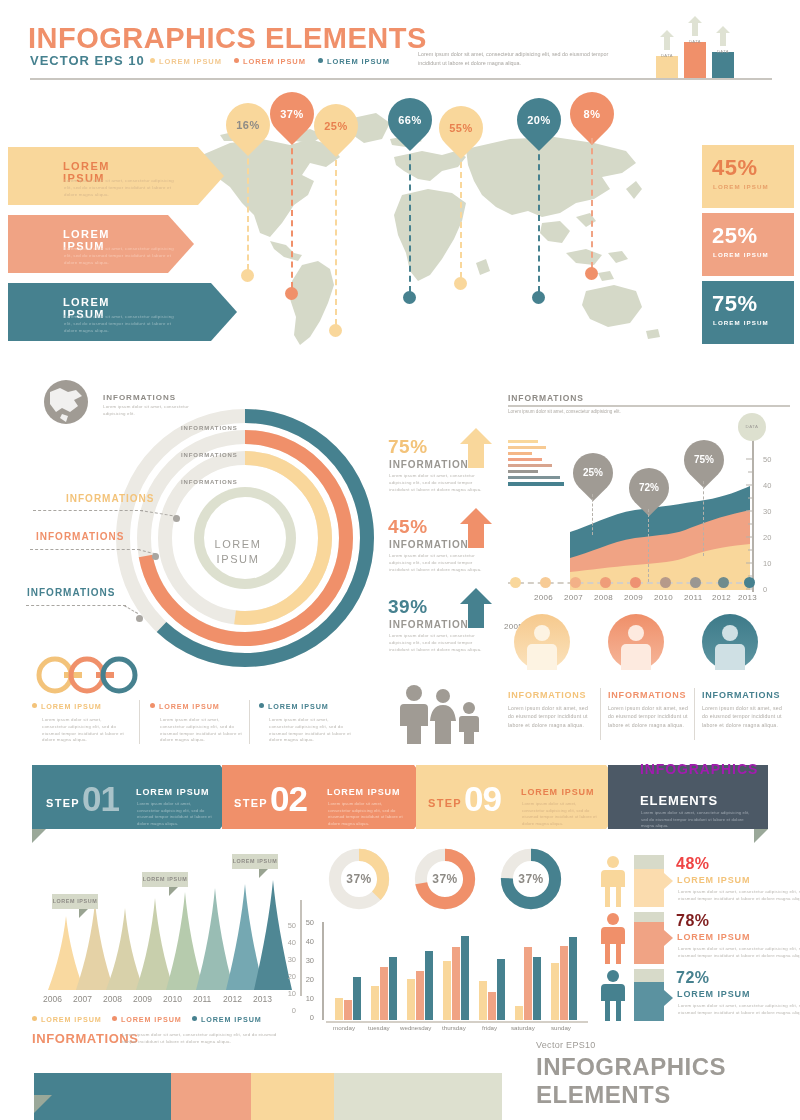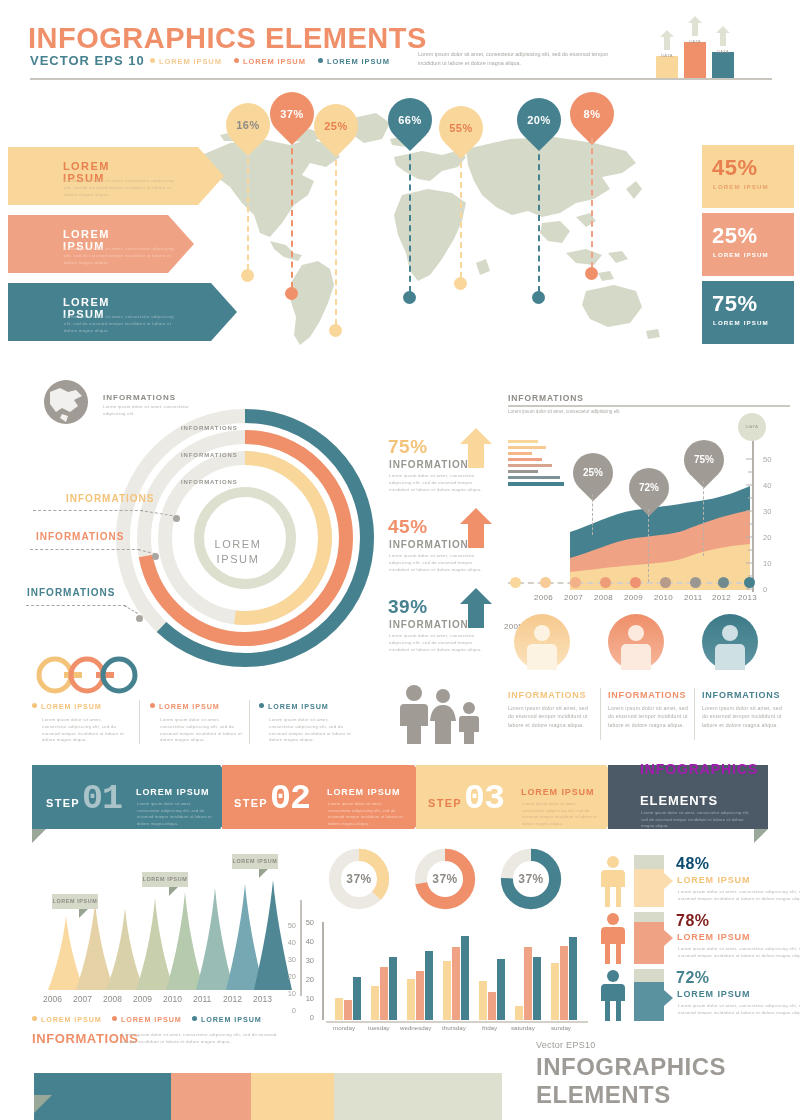--- a/index.html
+++ b/index.html
@@ -84,7 +84,7 @@
   .step{position:absolute;top:8px;height:64px;}
   .step-tip{position:absolute;top:8px;width:0;height:0;border-top:32px solid transparent;border-bottom:32px solid transparent;}
   .step-word{position:absolute;font-size:11px;font-weight:bold;color:#fff;letter-spacing:1.3px;}
-  .step-num{position:absolute;font-size:35px;font-weight:bold;letter-spacing:-1px;font-family:Liberation Mono, monospace;}
+  .step-num{position:absolute;font-size:35px;font-weight:bold;letter-spacing:-1px;}
   .step-lbl{position:absolute;font-size:9px;font-weight:bold;letter-spacing:.9px;}
   .step-txt{position:absolute;width:78px;font-size:4.2px;line-height:1.6;letter-spacing:.1px;}
   .step-shadow{position:absolute;width:0;height:0;border-left:14px solid #9aa899;border-bottom:14px solid transparent;}

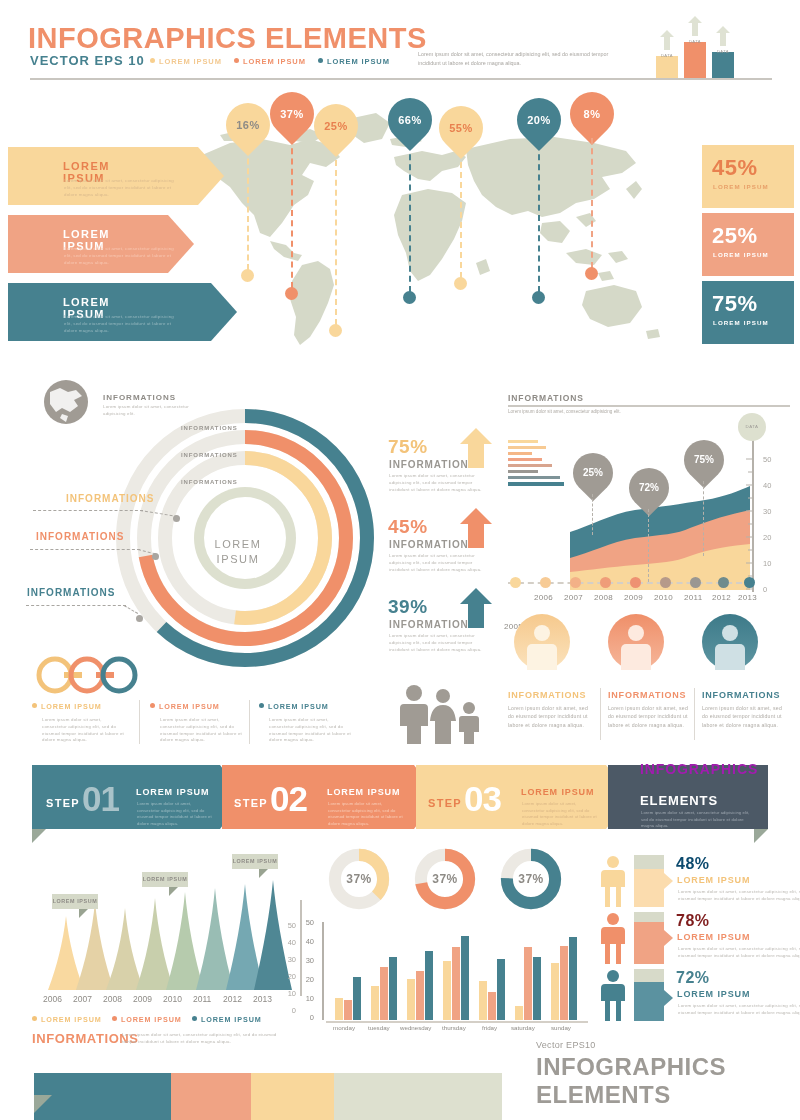--- a/index.html
+++ b/index.html
@@ -516,7 +516,7 @@
   <div class="step" style="left:416px;width:190px;background:#f9d79b"></div>
   <div class="step-tip" style="left:606px;border-left:24px solid #f9d79b"></div>
   <div class="step-word" style="left:428px;top:40px;color:#e8804f">STEP</div>
-  <div class="step-num" style="left:464px;top:22px;color:#ffffff">03</div>
+  <div class="step-num" style="left:464px;top:22px;color:#ffffff">09</div>
   <div class="step-lbl" style="left:521px;top:30px;color:#e8804f">LOREM IPSUM</div>
   <div class="step-txt" style="left:522px;top:44px;color:#d9b584">Lorem ipsum dolor sit amet, consectetur adipisicing elit, sed do eiusmod tempor incididunt ut labore et dolore magna aliqua.</div>
 

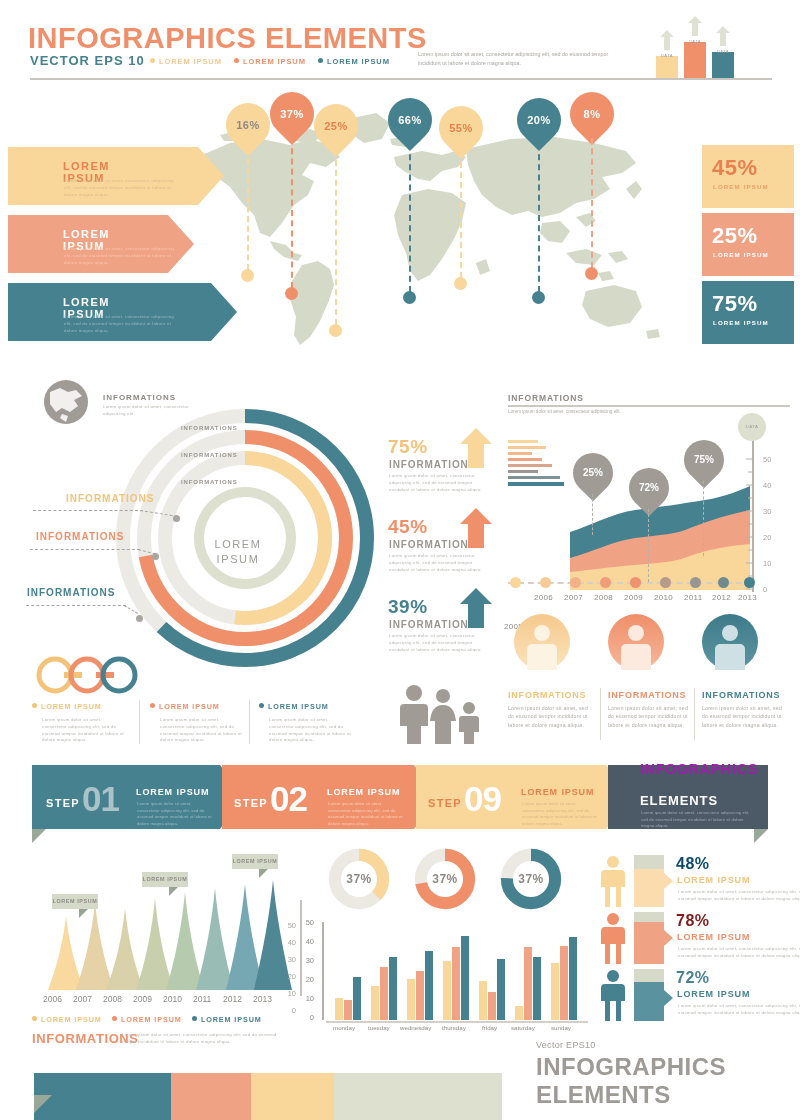--- a/index.html
+++ b/index.html
@@ -656,7 +656,7 @@
 <div class="prow-bar-bg" style="left:634px;top:855px;height:14px"></div>
 <div class="prow-bar-fg" style="left:634px;top:869px;height:38px;background:#fbdcae"></div>
 <div class="prow-tip" style="left:664px;top:873px;border-left:9px solid #fbdcae"></div>
-<div class="prow-v" style="left:676px;top:855px;color:#0c4a6e">48%</div>
+<div class="prow-v" style="left:676px;top:855px;color:#ef4444">48%</div>
 <div class="prow-l" style="left:677px;top:875px;color:#f3c37a">LOREM IPSUM</div>
 <div class="prow-d body-txt" style="left:678px;top:889px">Lorem ipsum dolor sit amet, consectetur adipisicing elit, sed do eiusmod tempor incididunt ut labore et dolore magna aliqua.</div>
 

